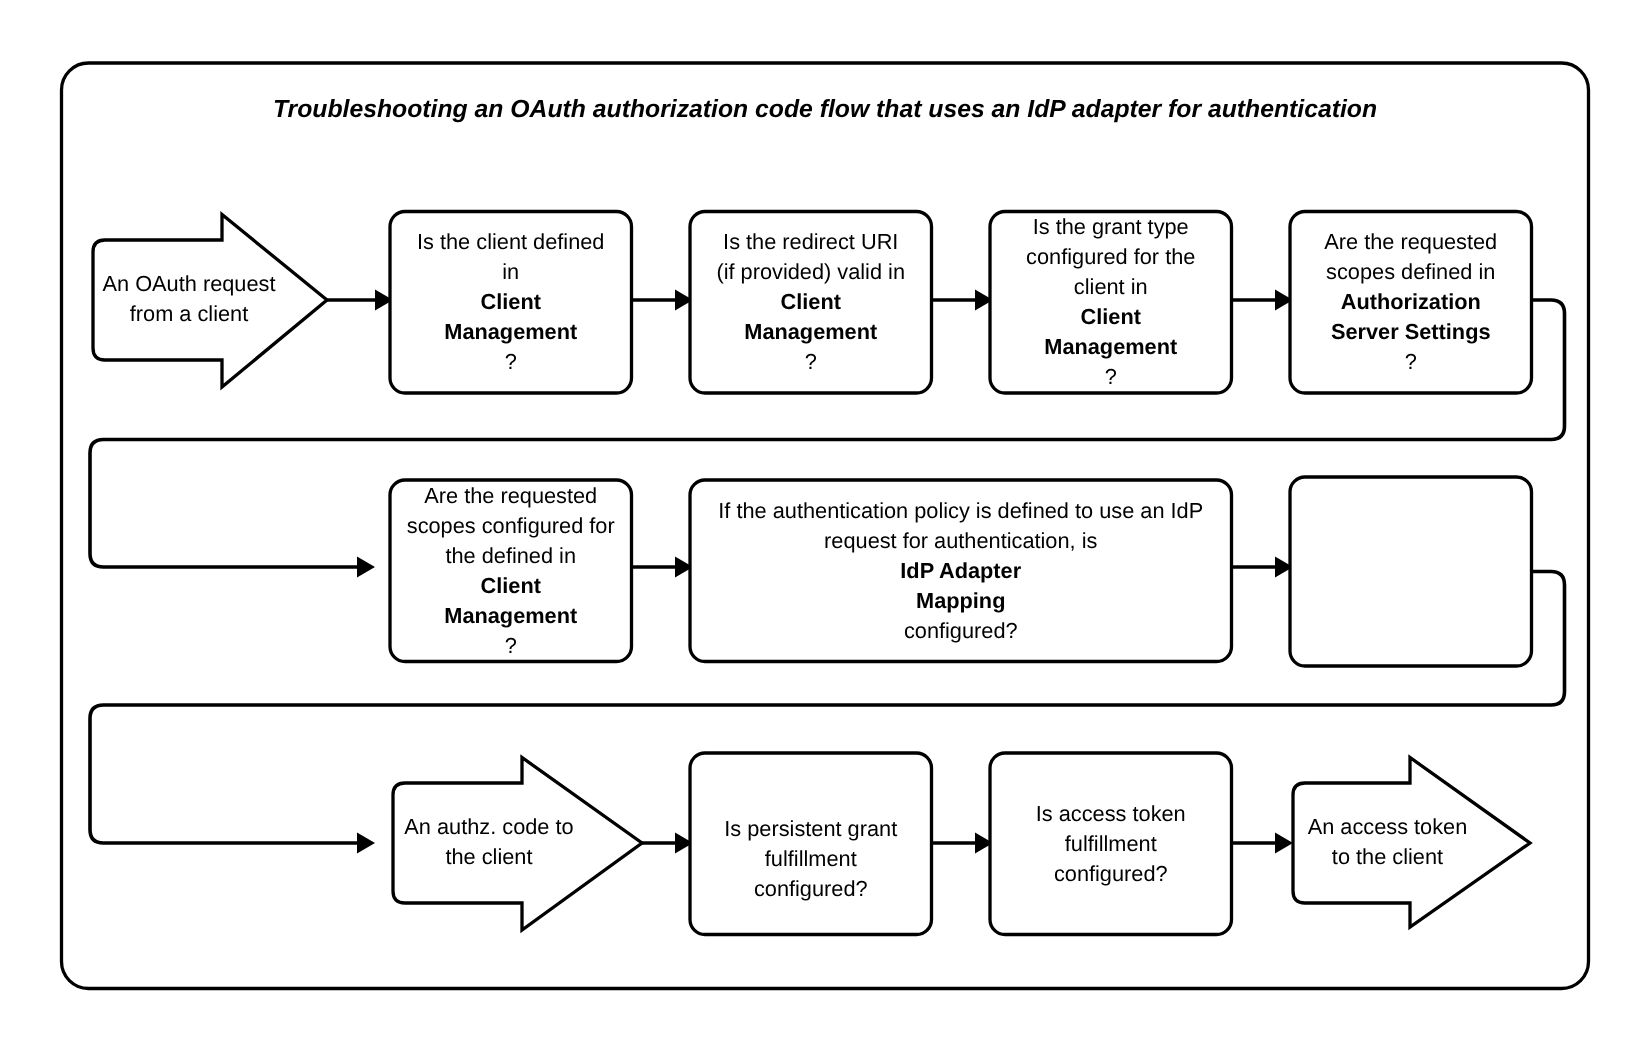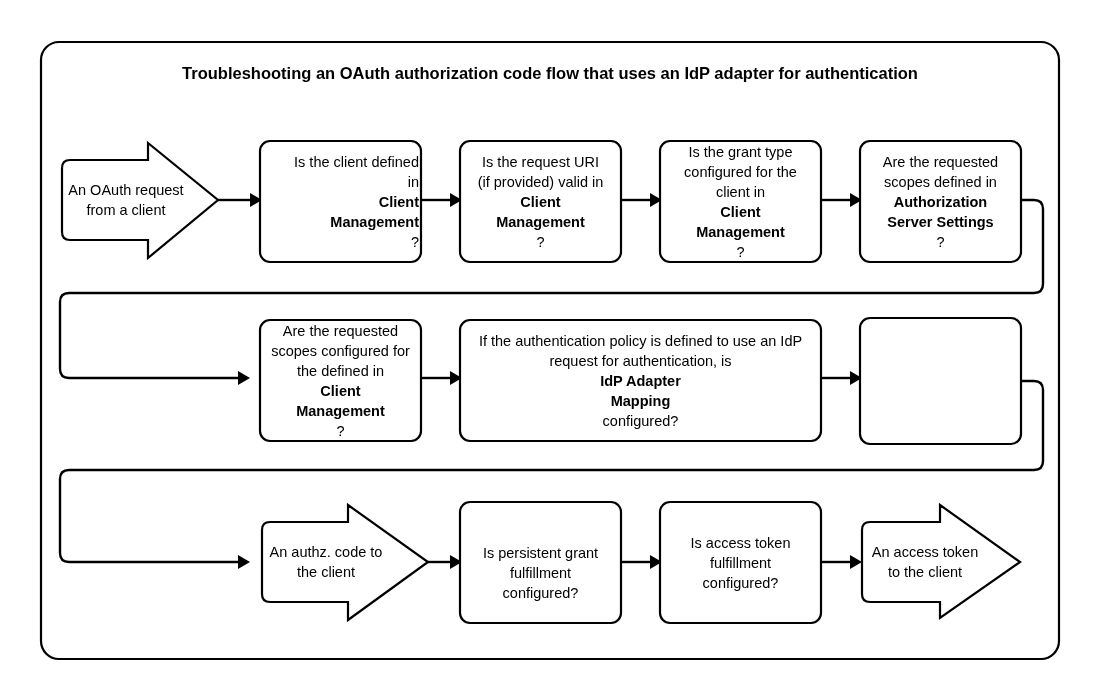--- a/index.html
+++ b/index.html
@@ -71,6 +71,7 @@
     font-size: 16.5px;
     font-weight: bold;
     color: #000000;
+    font-style: italic;
   }
 </style>
 </head>

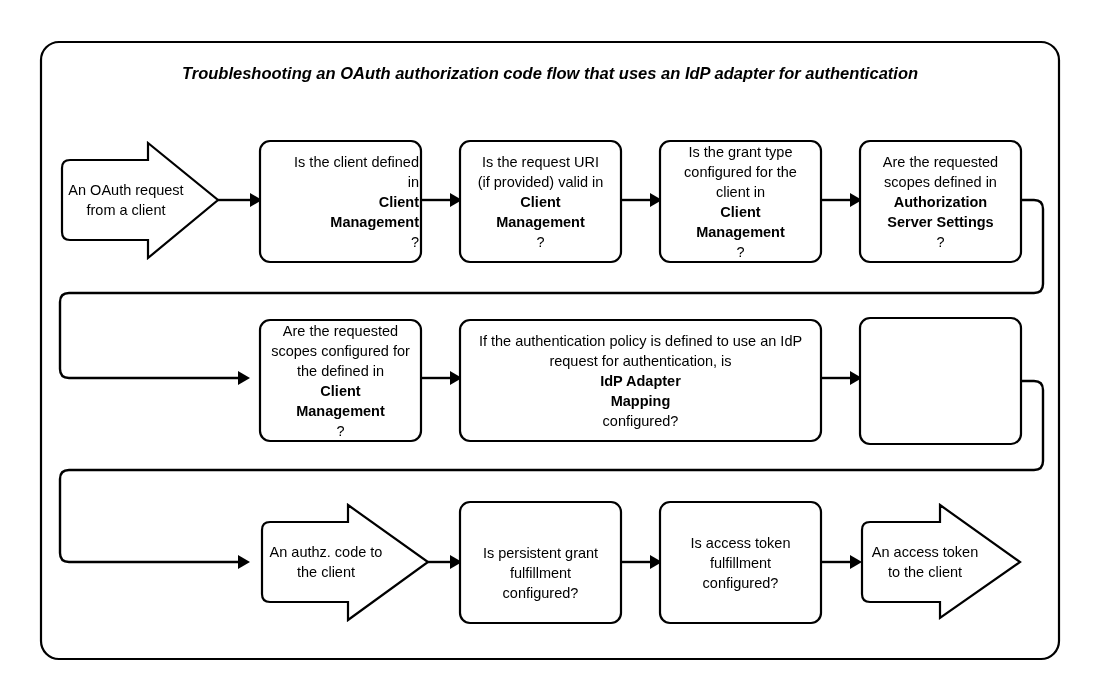--- a/index.html
+++ b/index.html
@@ -156,7 +156,7 @@
       </span>
     </div>
 
-  <div class="node-text" style="left:262px; top:141px; width:157px; height:121px;text-align:right;">
+  <div class="node-text" style="left:262px; top:141px; width:157px; height:121px;">
       <span>
         <span>
           <span>Is the client defined</span>

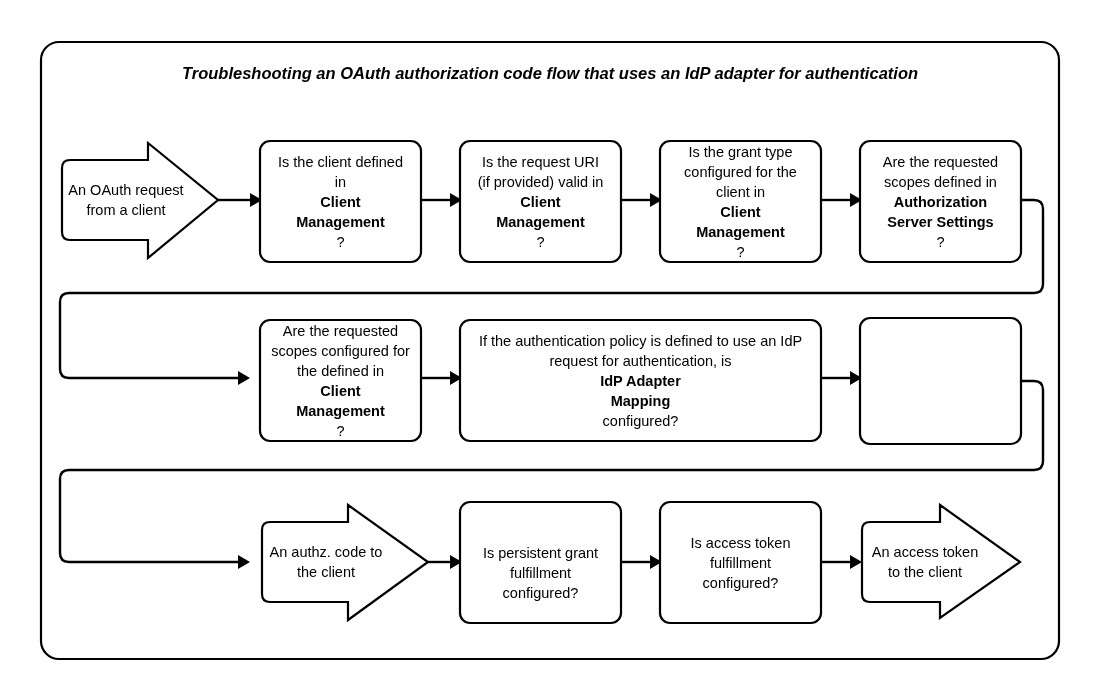--- a/index.html
+++ b/index.html
@@ -169,7 +169,7 @@
   <div class="node-text" style="left:462px; top:141px; width:157px; height:121px;">
       <span>
         <span>
-          <span>Is the request URI</span>
+          <span>Is the redirect URI</span>
         </span>
         <span>
           <span>(if provided) valid in</span>

